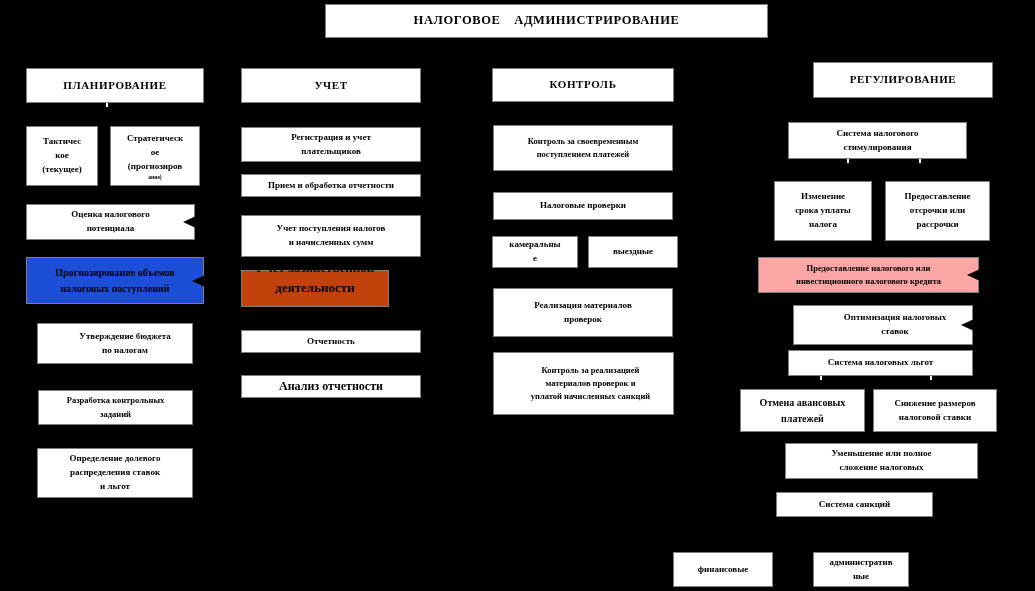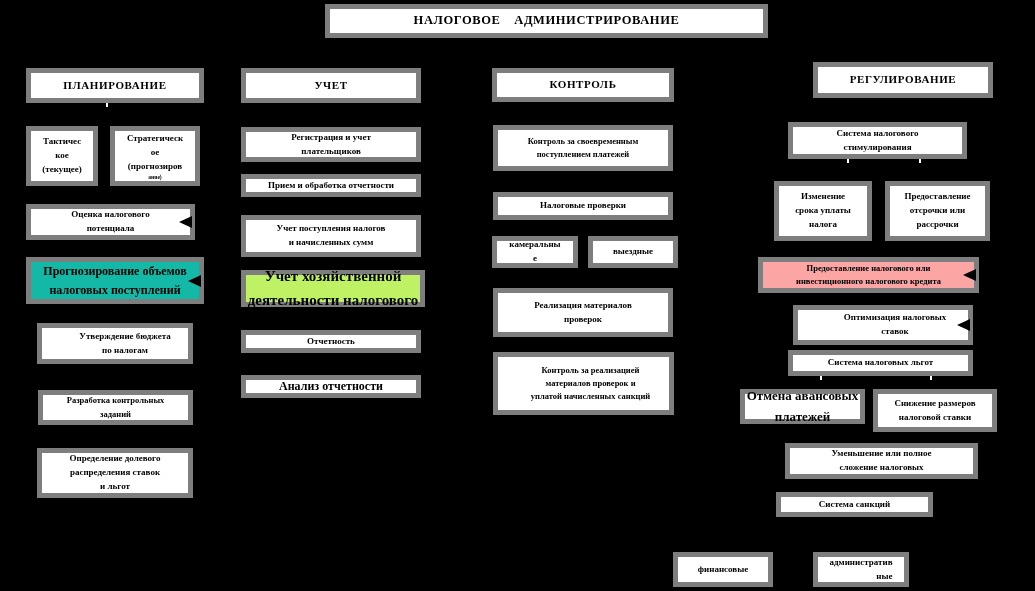--- a/index.html
+++ b/index.html
@@ -13,7 +13,7 @@
   .box{
     position:absolute;
     background:#ffffff;
-    border:5px solid #c2410c;
+    border:1px solid #c2410c;
     box-sizing:border-box;
     color:#000000;
     font-weight:bold;

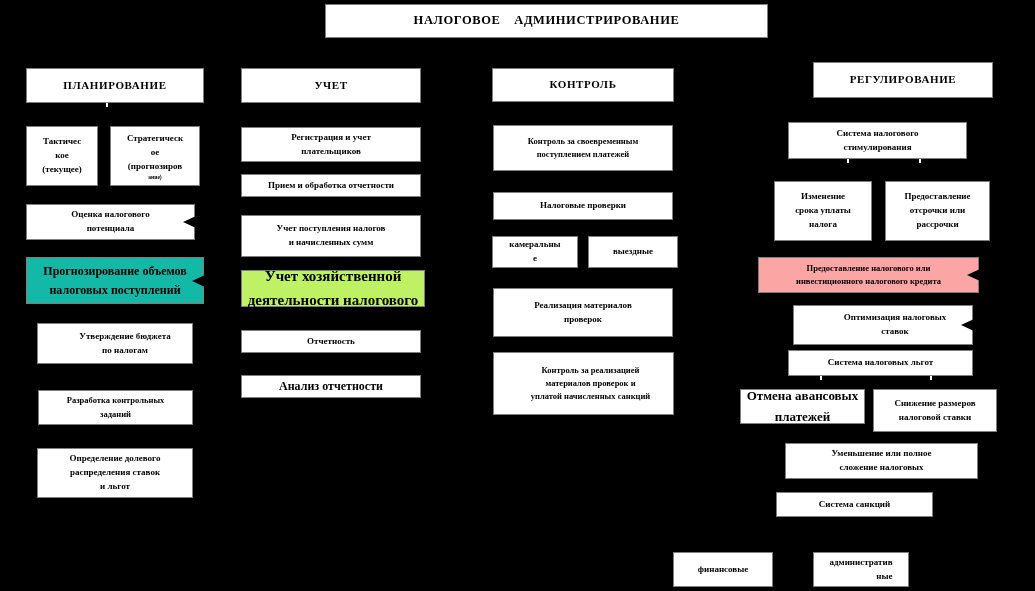--- a/index.html
+++ b/index.html
@@ -55,7 +55,7 @@
 (прогнозиров</span><span class="txt-small" style="font-size: 5.5px;">ание)</span></div></div>
     <div class="box" style="left: 26px; top: 204px; width: 169px; height: 36px; font-size: 9px; background: rgb(255, 255, 255); border-color: rgb(126, 126, 126); color: rgb(0, 0, 0);"><div><span class="txt">Оценка налогового
 потенциала</span></div><span class="arrow-left" style="border-right-color: rgb(0, 0, 0);"></span></div>
-    <div class="box" style="left: 26px; top: 257px; width: 178px; height: 47px; font-size: 12px; background: #14b8a6; border-color: rgb(126, 126, 126); color: rgb(0, 0, 0);"><div><span class="txt">Прогнозирование объемов
+    <div class="box" style="left: 26px; top: 257px; width: 178px; height: 47px; font-size: 10px; background: #1d4ed8; border-color: rgb(126, 126, 126); color: rgb(0, 0, 0);"><div><span class="txt">Прогнозирование объемов
 налоговых поступлений</span></div><span class="arrow-left" style="border-right-color: rgb(0, 0, 0);"></span></div>
     <div class="box" style="left: 37px; top: 323px; width: 156px; height: 41px; font-size: 9px; background: rgb(255, 255, 255); border-color: rgb(126, 126, 126); color: rgb(0, 0, 0); padding-left: 20px;"><div><span class="txt">Утверждение бюджета
 по налогам</span></div></div>

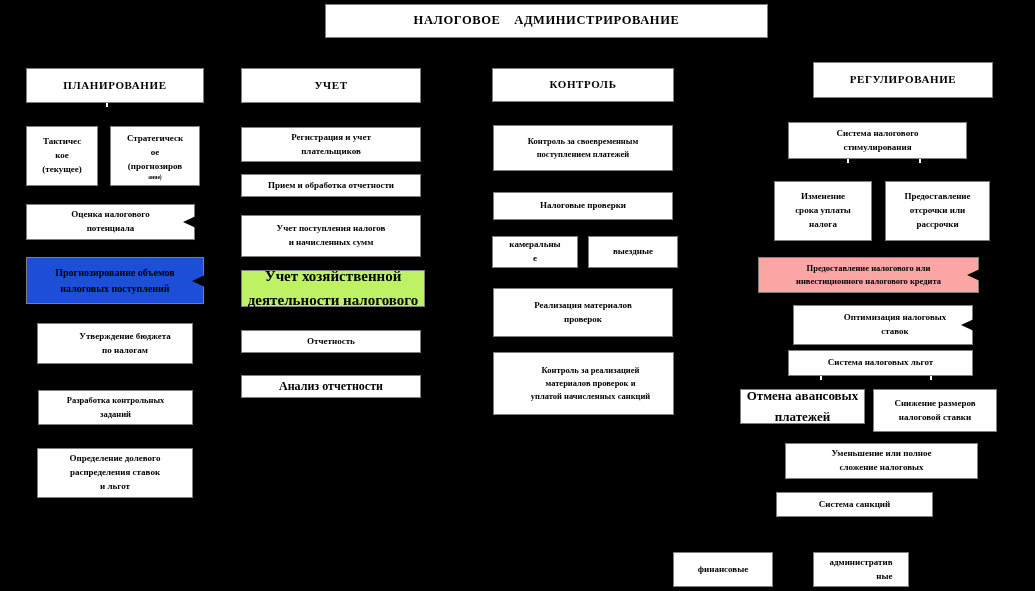--- a/index.html
+++ b/index.html
@@ -69,7 +69,7 @@
     <div class="box" style="left: 241px; top: 215px; width: 180px; height: 42px; font-size: 9px; background: rgb(255, 255, 255); border-color: rgb(126, 126, 126); color: rgb(0, 0, 0);"><div><span class="txt">Учет поступления налогов
 и начисленных  сумм</span></div></div>
     <div class="box" style="left: 241px; top: 174px; width: 180px; height: 23px; font-size: 9px; background: rgb(255, 255, 255); border-color: rgb(126, 126, 126); color: rgb(0, 0, 0);"><div><span class="txt">Прием и обработка отчетности</span></div></div>
-    <div class="box" style="left: 241px; top: 270px; width: 184px; height: 37px; font-size: 15px; background: #bef264; border-color: rgb(126, 126, 126); color: rgb(0, 0, 0);"><div><span class="txt">Учет хозяйственной
+    <div class="box" style="left: 241px; top: 270px; width: 148px; height: 37px; font-size: 13px; background: #c2410c; border-color: rgb(126, 126, 126); color: rgb(0, 0, 0);"><div><span class="txt">Учет хозяйственной
 деятельности налогового</span></div></div>
     <div class="box" style="left: 241px; top: 330px; width: 180px; height: 23px; font-size: 9px; background: rgb(255, 255, 255); border-color: rgb(126, 126, 126); color: rgb(0, 0, 0);"><div><span class="txt">Отчетность</span></div></div>
     <div class="box" style="left: 241px; top: 375px; width: 180px; height: 23px; font-size: 12px; background: rgb(255, 255, 255); border-color: rgb(126, 126, 126); color: rgb(0, 0, 0);"><div><span class="txt">Анализ отчетности</span></div></div>

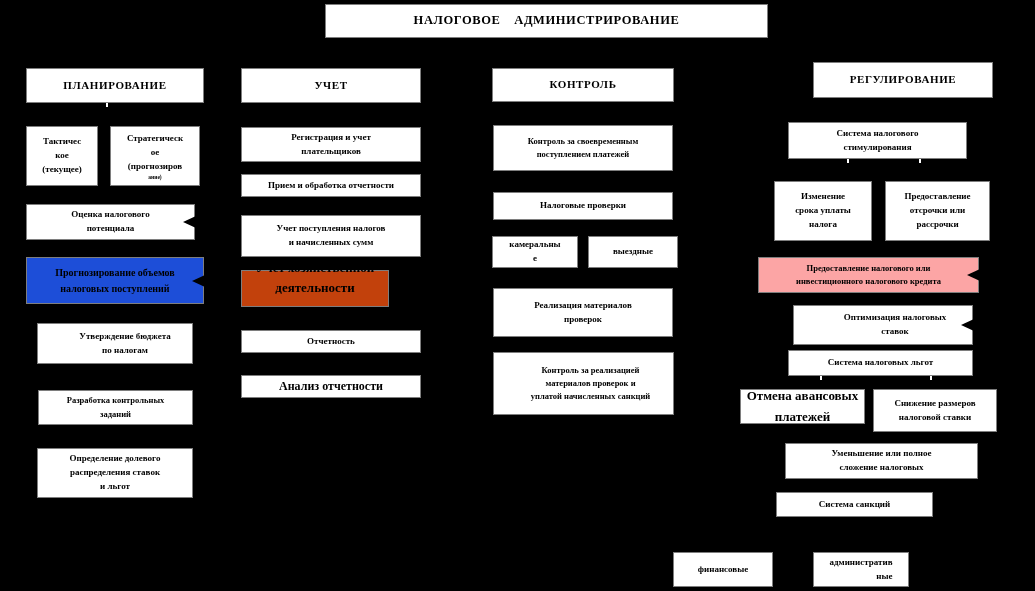--- a/index.html
+++ b/index.html
@@ -97,7 +97,7 @@
     <div class="box" style="left: 793px; top: 305px; width: 180px; height: 40px; font-size: 9px; background: rgb(255, 255, 255); border-color: rgb(126, 126, 126); color: rgb(0, 0, 0); padding-left: 24px;"><div><span class="txt">Оптимизация налоговых
 ставок</span></div><span class="arrow-left" style="border-right-color: rgb(0, 0, 0);"></span></div>
     <div class="box" style="left: 788px; top: 350px; width: 185px; height: 26px; font-size: 9px; background: rgb(255, 255, 255); border-color: rgb(126, 126, 126); color: rgb(0, 0, 0);"><div><span class="txt">Система налоговых льгот</span></div></div>
-    <div class="box" style="left: 740px; top: 389px; width: 125px; height: 35px; font-size: 13px; background: rgb(255, 255, 255); border-color: rgb(126, 126, 126); color: rgb(0, 0, 0);"><div><span class="txt">Отмена авансовых
+    <div class="box" style="left: 740px; top: 389px; width: 125px; height: 43px; font-size: 10px; background: rgb(255, 255, 255); border-color: rgb(126, 126, 126); color: rgb(0, 0, 0);"><div><span class="txt">Отмена авансовых
 платежей</span></div></div>
     <div class="box" style="left: 873px; top: 389px; width: 124px; height: 43px; font-size: 9px; background: rgb(255, 255, 255); border-color: rgb(126, 126, 126); color: rgb(0, 0, 0);"><div><span class="txt">Снижение  размеров
 налоговой ставки</span></div></div>

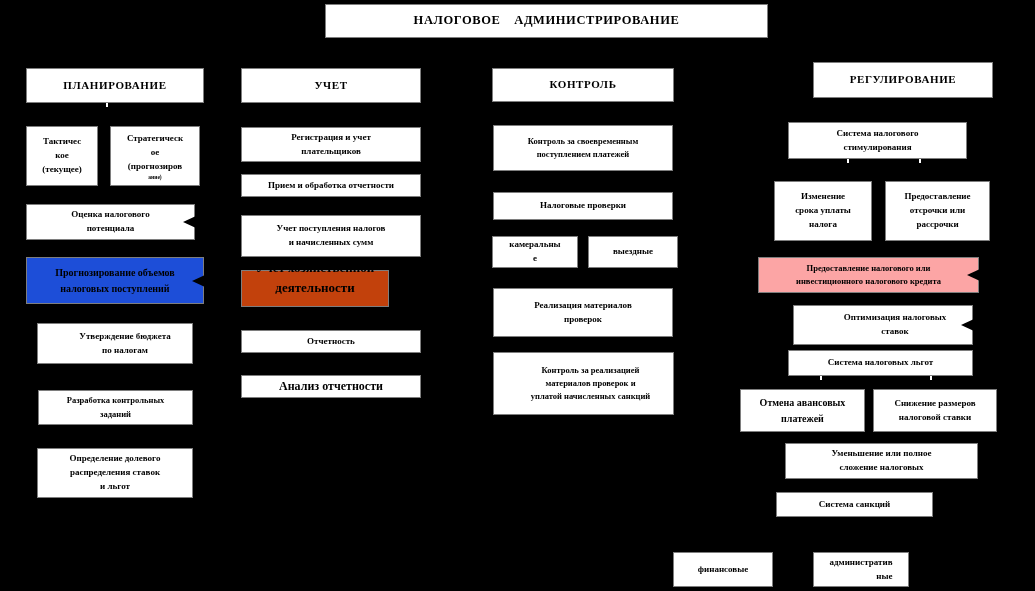--- a/index.html
+++ b/index.html
@@ -105,7 +105,7 @@
 сложение налоговых</span></div></div>
     <div class="box" style="left: 776px; top: 492px; width: 157px; height: 25px; font-size: 9px; background: rgb(255, 255, 255); border-color: rgb(126, 126, 126); color: rgb(0, 0, 0);"><div><span class="txt">Система санкций</span></div></div>
     <div class="box" style="left: 673px; top: 552px; width: 100px; height: 35px; font-size: 9px; background: rgb(255, 255, 255); border-color: rgb(126, 126, 126); color: rgb(0, 0, 0);"><div><span class="txt">финансовые</span></div></div>
-    <div class="box" style="left: 813px; top: 552px; width: 96px; height: 35px; font-size: 9px; background: rgb(255, 255, 255); border-color: rgb(126, 126, 126); color: rgb(0, 0, 0); text-align: right;"><div><span class="txt">административ
+    <div class="box" style="left: 813px; top: 552px; width: 96px; height: 35px; font-size: 9px; background: rgb(255, 255, 255); border-color: rgb(126, 126, 126); color: rgb(0, 0, 0);"><div><span class="txt">административ
 ные</span></div></div>
     <div class="stub" style="left: 106px; top: 103px; width: 2px; height: 4px;"></div>
     <div class="stub" style="left: 847px; top: 159px; width: 2px; height: 4px;"></div>

